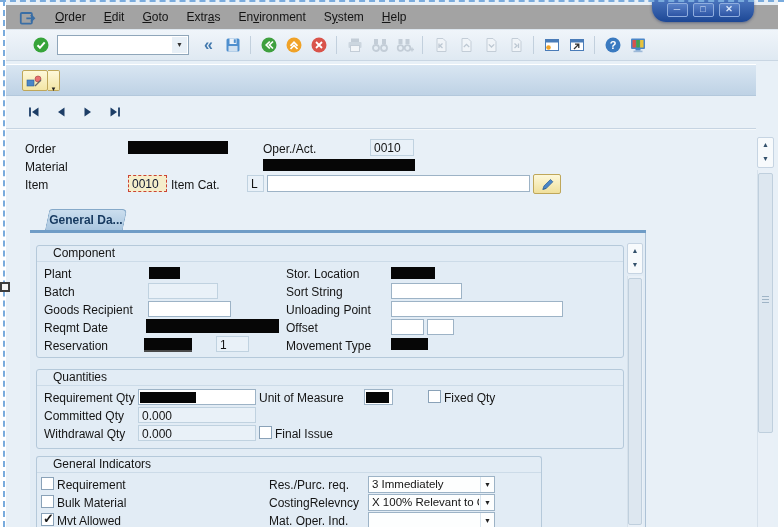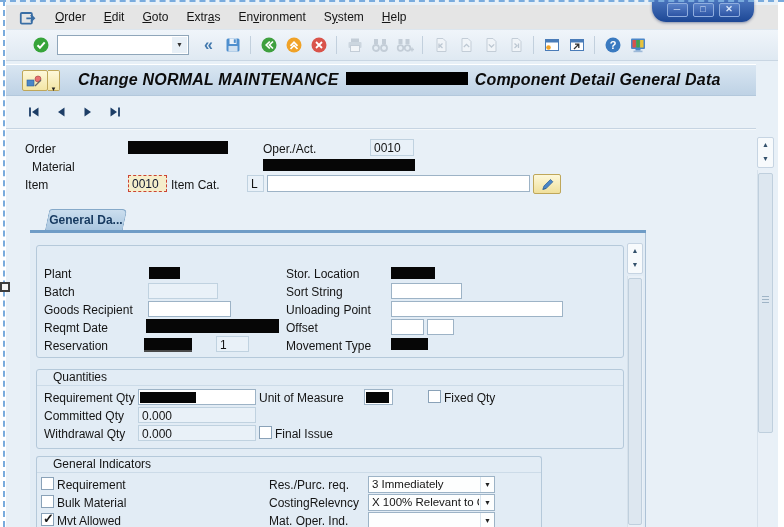--- a/index.html
+++ b/index.html
@@ -23,7 +23,7 @@
  border-radius:2px;color:#d9e6fa;font-size:9px;line-height:11px;text-align:center;font-weight:bold;cursor:default}
 
 
-.menubar{position:absolute;left:6px;top:5px;width:772px;height:25px;background:#e5e5e5;
+.menubar{position:absolute;left:6px;top:5px;width:772px;height:25px;background:#a3a3a3;
  border-bottom:1px solid #dde6ee;display:flex;align-items:center;padding-left:12px}
 .sapicon{width:20px;height:19px;margin-right:8px}
 .menu-item{padding:2px 9px;white-space:nowrap;cursor:default}

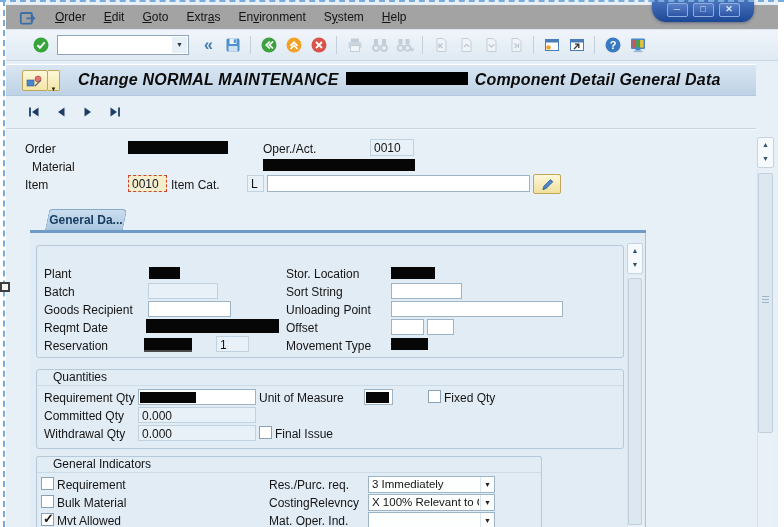--- a/index.html
+++ b/index.html
@@ -261,7 +261,6 @@
         </svg>
     </div>
     <div class="objbtn2">▼</div>
-    <div class="ptitle"><span>Change NORMAL MAINTENANCE</span><span class="redact-inline"></span><span>Component Detail General Data</span></div>
   </div>
 
   <div class="appbar">

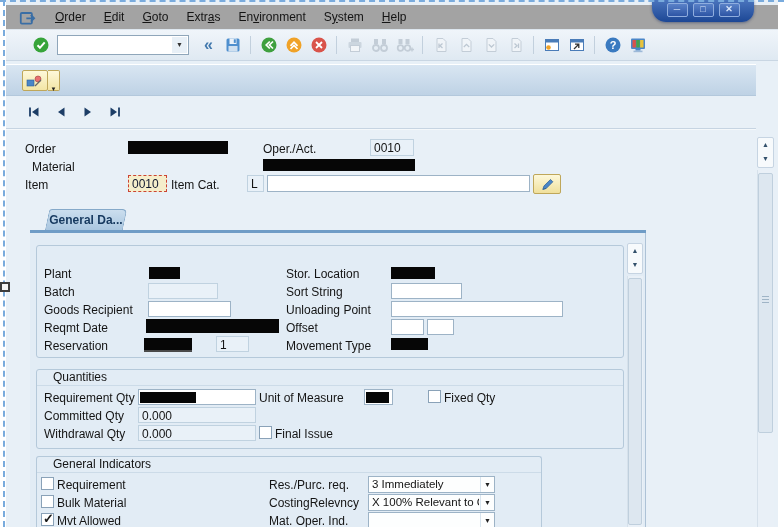--- a/index.html
+++ b/index.html
@@ -296,7 +296,7 @@
   <div class="lbl" style="left:263px;top:142px">Oper./Act.</div>
   <div class="field dis" style="left:370px;top:139px;width:44px;height:17px">0010</div>
 
-  <div class="lbl" style="left:32px;top:160px">Material</div>
+  <div class="lbl" style="left:25px;top:160px">Material</div>
   <div class="redact" style="left:263px;top:159px;width:152px;height:12px"></div>
 
   <div class="lbl" style="left:25px;top:178px">Item</div>

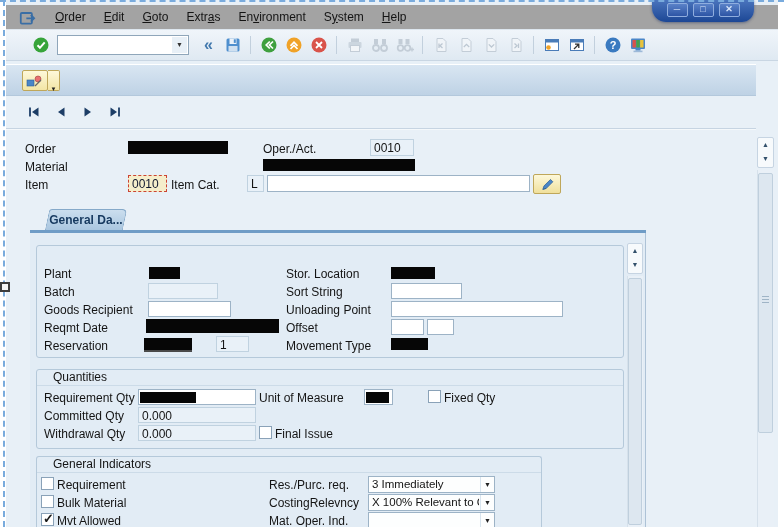--- a/index.html
+++ b/index.html
@@ -319,6 +319,7 @@
   <div class="panel">
 
     <div class="group" style="left:6px;top:12px;width:588px;height:113px">
+      <div class="ghead">Component</div>
       <div class="lbl" style="left:7px;top:21px">Plant</div>
       <div class="redact" style="left:112px;top:21px;width:31px;height:12px"></div>
       <div class="lbl" style="left:249px;top:21px">Stor. Location</div>

